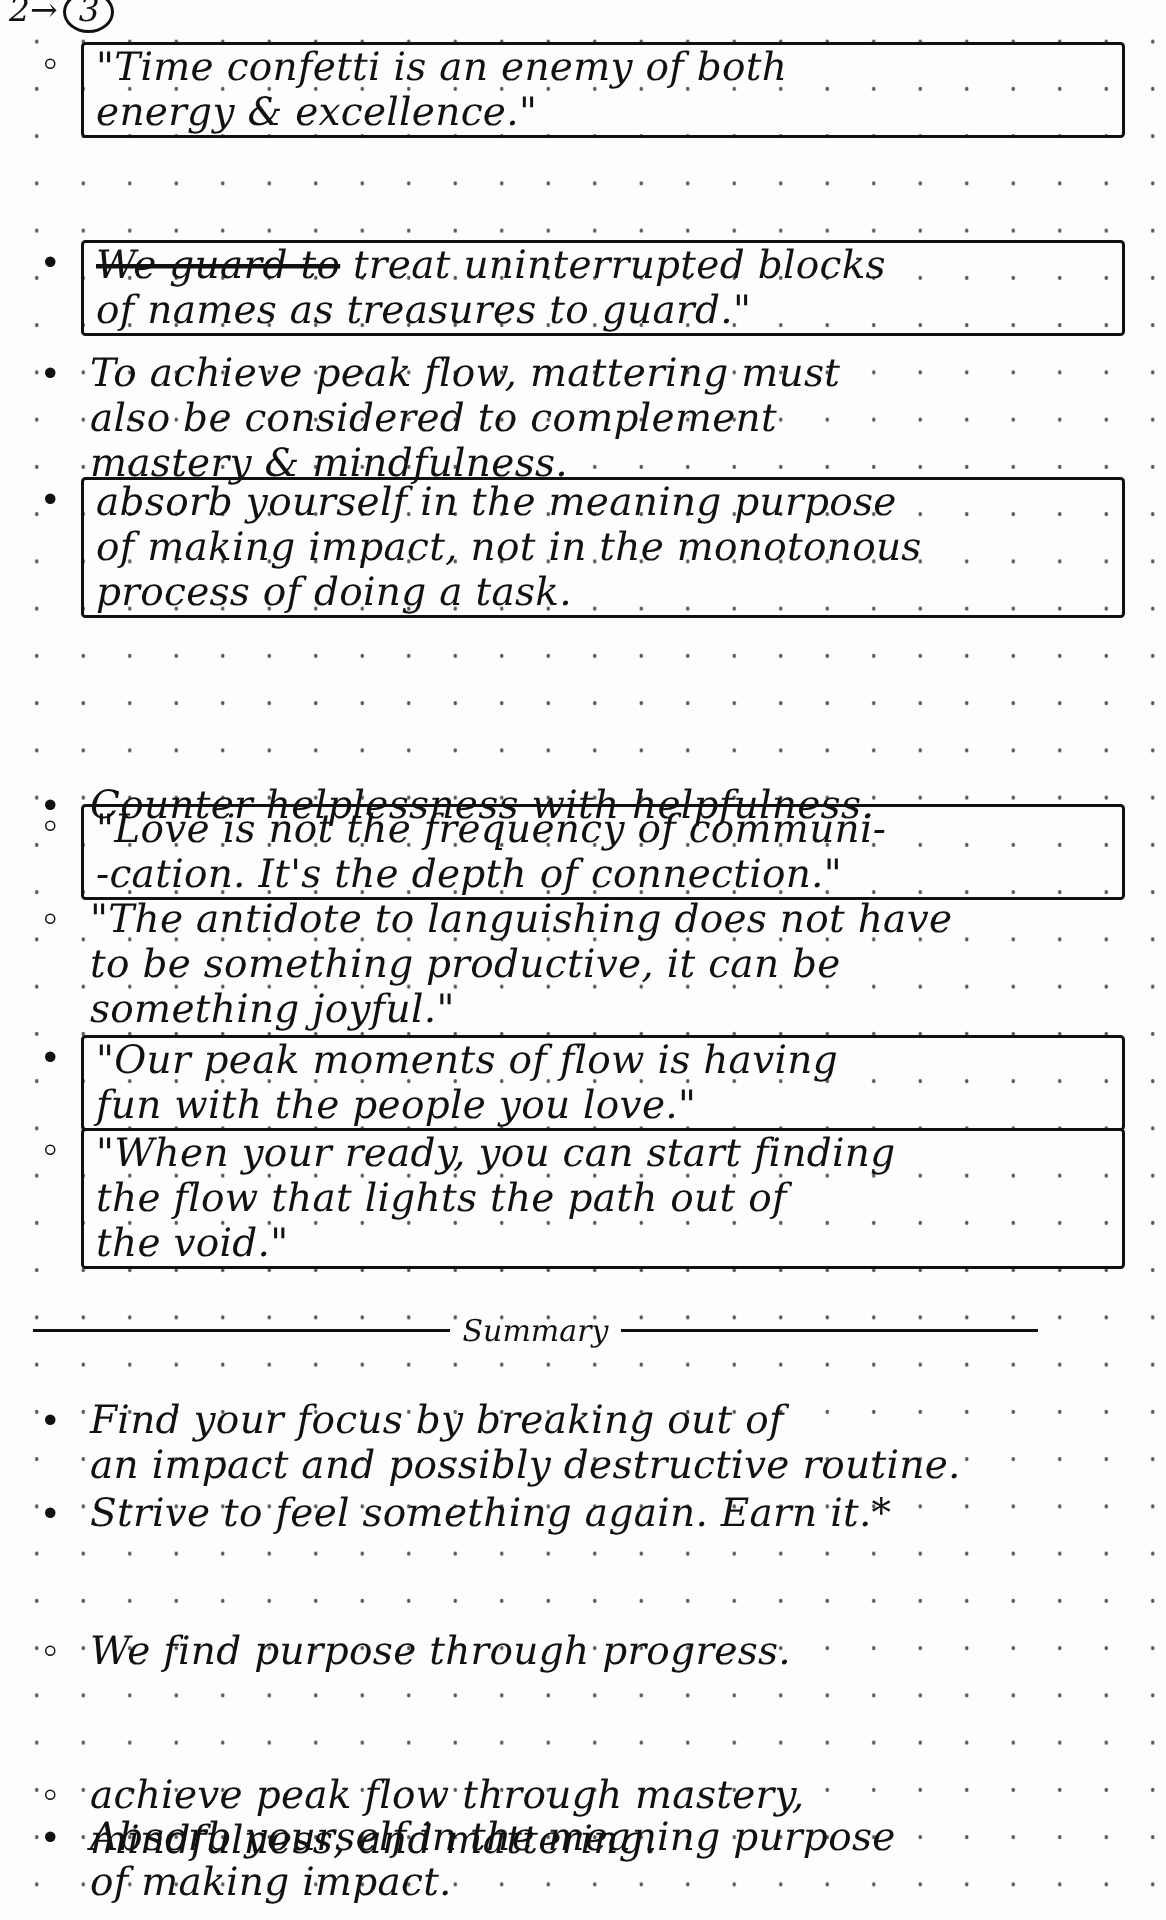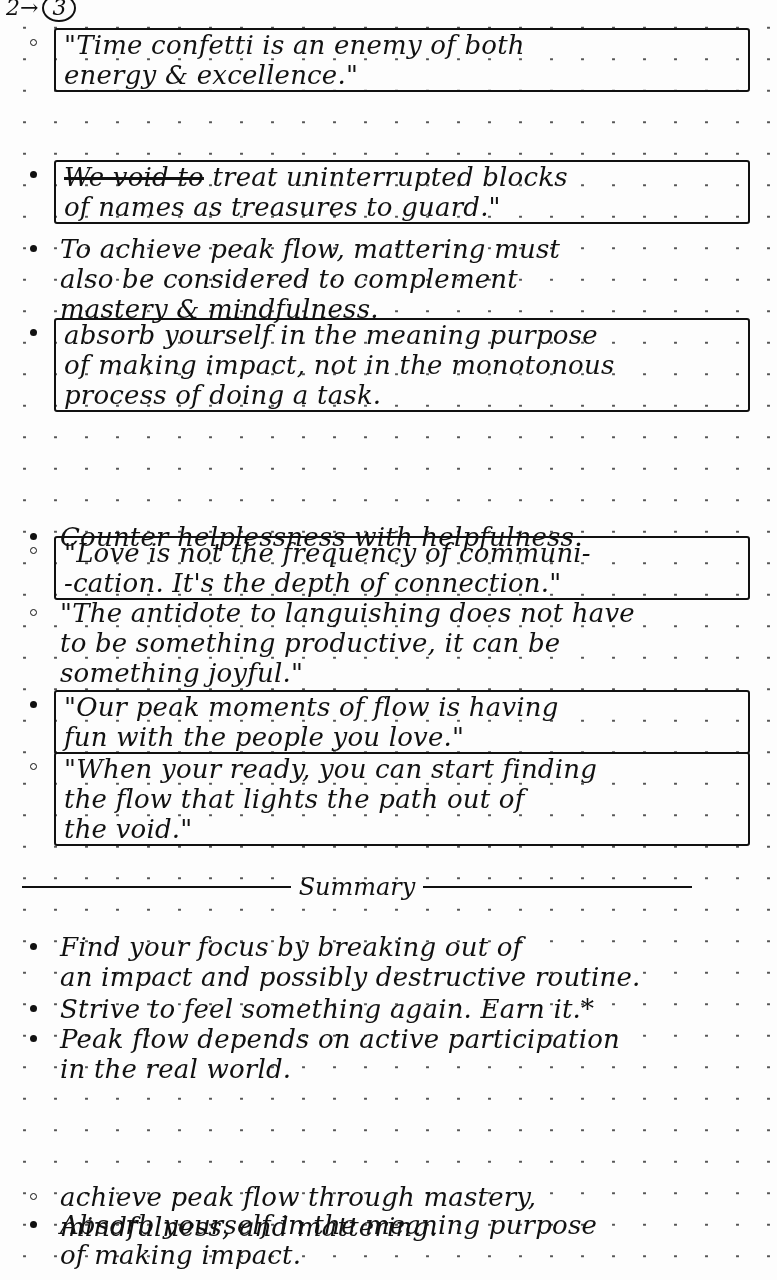--- a/index.html
+++ b/index.html
@@ -49,7 +49,7 @@
 
   <div class="note boxed" style="top:160px;">
     <span class="bullet"></span>
-    <span class="text"><span class="strike">We void to</span> <span>treat uninterrupted blocks
+    <span class="text"><span class="strike">We guard to</span> <span>treat uninterrupted blocks
 of names as treasures to guard."</span></span>
   </div>
 

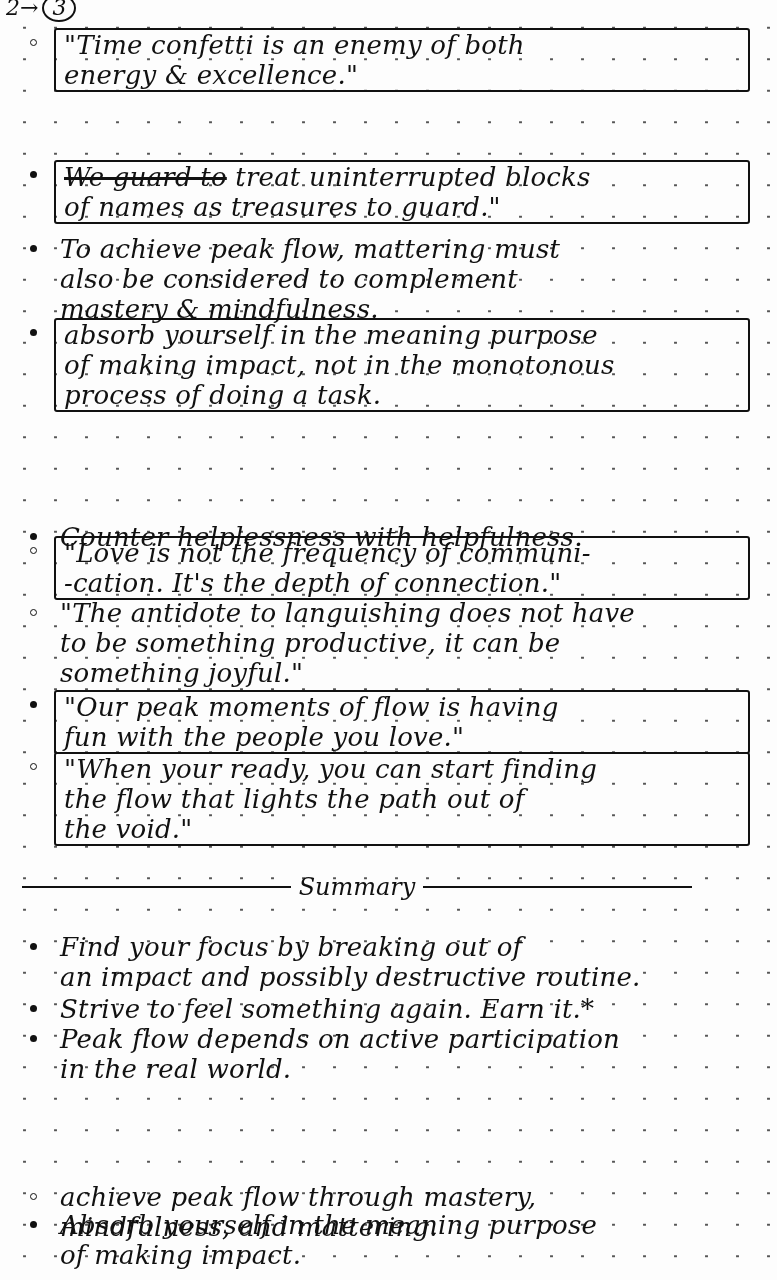--- a/index.html
+++ b/index.html
@@ -29,7 +29,7 @@
     display:flex; align-items:center;
   }
   .summary-header .line { flex:1; height:2px; background:#111; }
-  .summary-header .title { font-style:italic; font-size:24px; padding:0 8px; }
+  .summary-header .title { font-style:italic; font-size:20px; padding:0 8px; }
 </style>
 </head>
 <body>

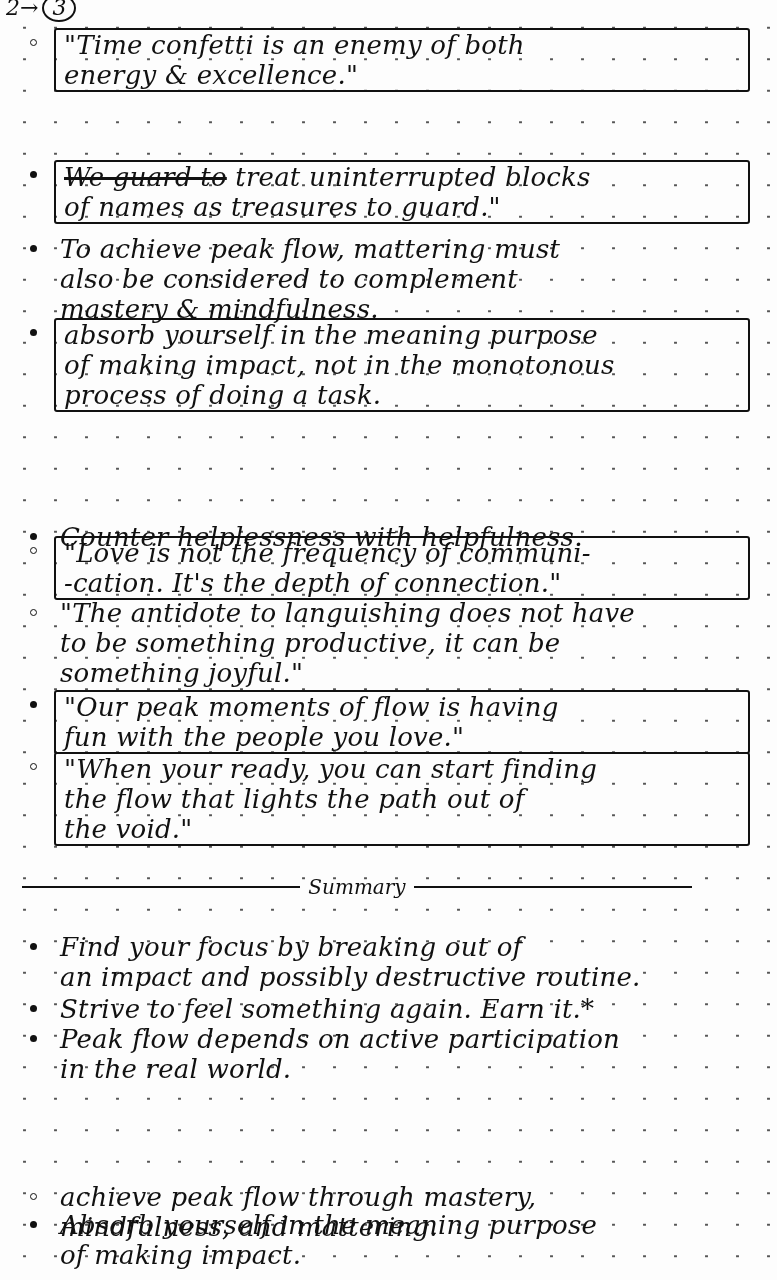--- a/index.html
+++ b/index.html
@@ -114,11 +114,6 @@
     <span class="bullet"></span>
     <span class="text">Strive to feel something again. Earn it.*</span>
   </div>
-  <div class="note" style="top:1024px;">
-    <span class="bullet"></span>
-    <span class="text">Peak flow depends on active participation
-in the real world.</span>
-  </div>
   <div class="note" style="top:1182px;">
     <span class="bullet hollow"></span>
     <span class="text">achieve peak flow through mastery,

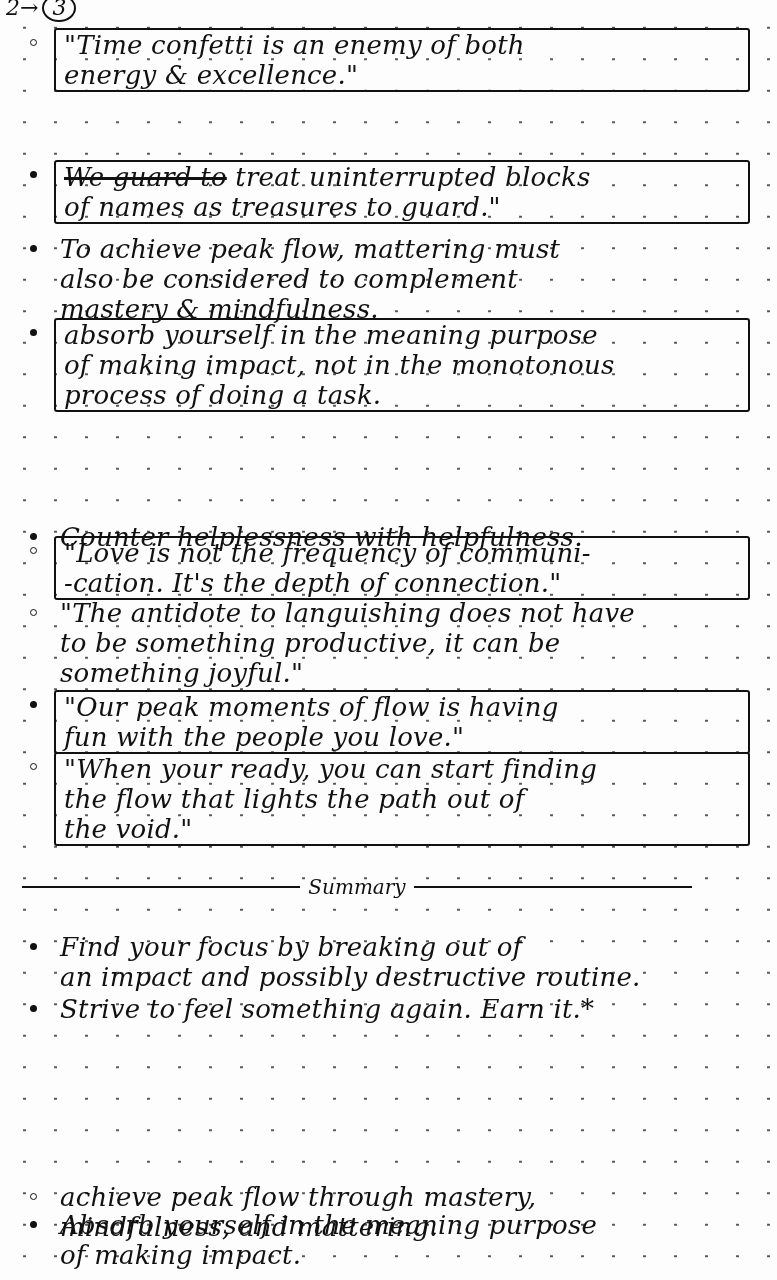--- a/index.html
+++ b/index.html
@@ -114,6 +114,10 @@
     <span class="bullet"></span>
     <span class="text">Strive to feel something again. Earn it.*</span>
   </div>
+  <div class="note" style="top:1086px;">
+    <span class="bullet hollow"></span>
+    <span class="text">We find purpose through progress.</span>
+  </div>
   <div class="note" style="top:1182px;">
     <span class="bullet hollow"></span>
     <span class="text">achieve peak flow through mastery,

